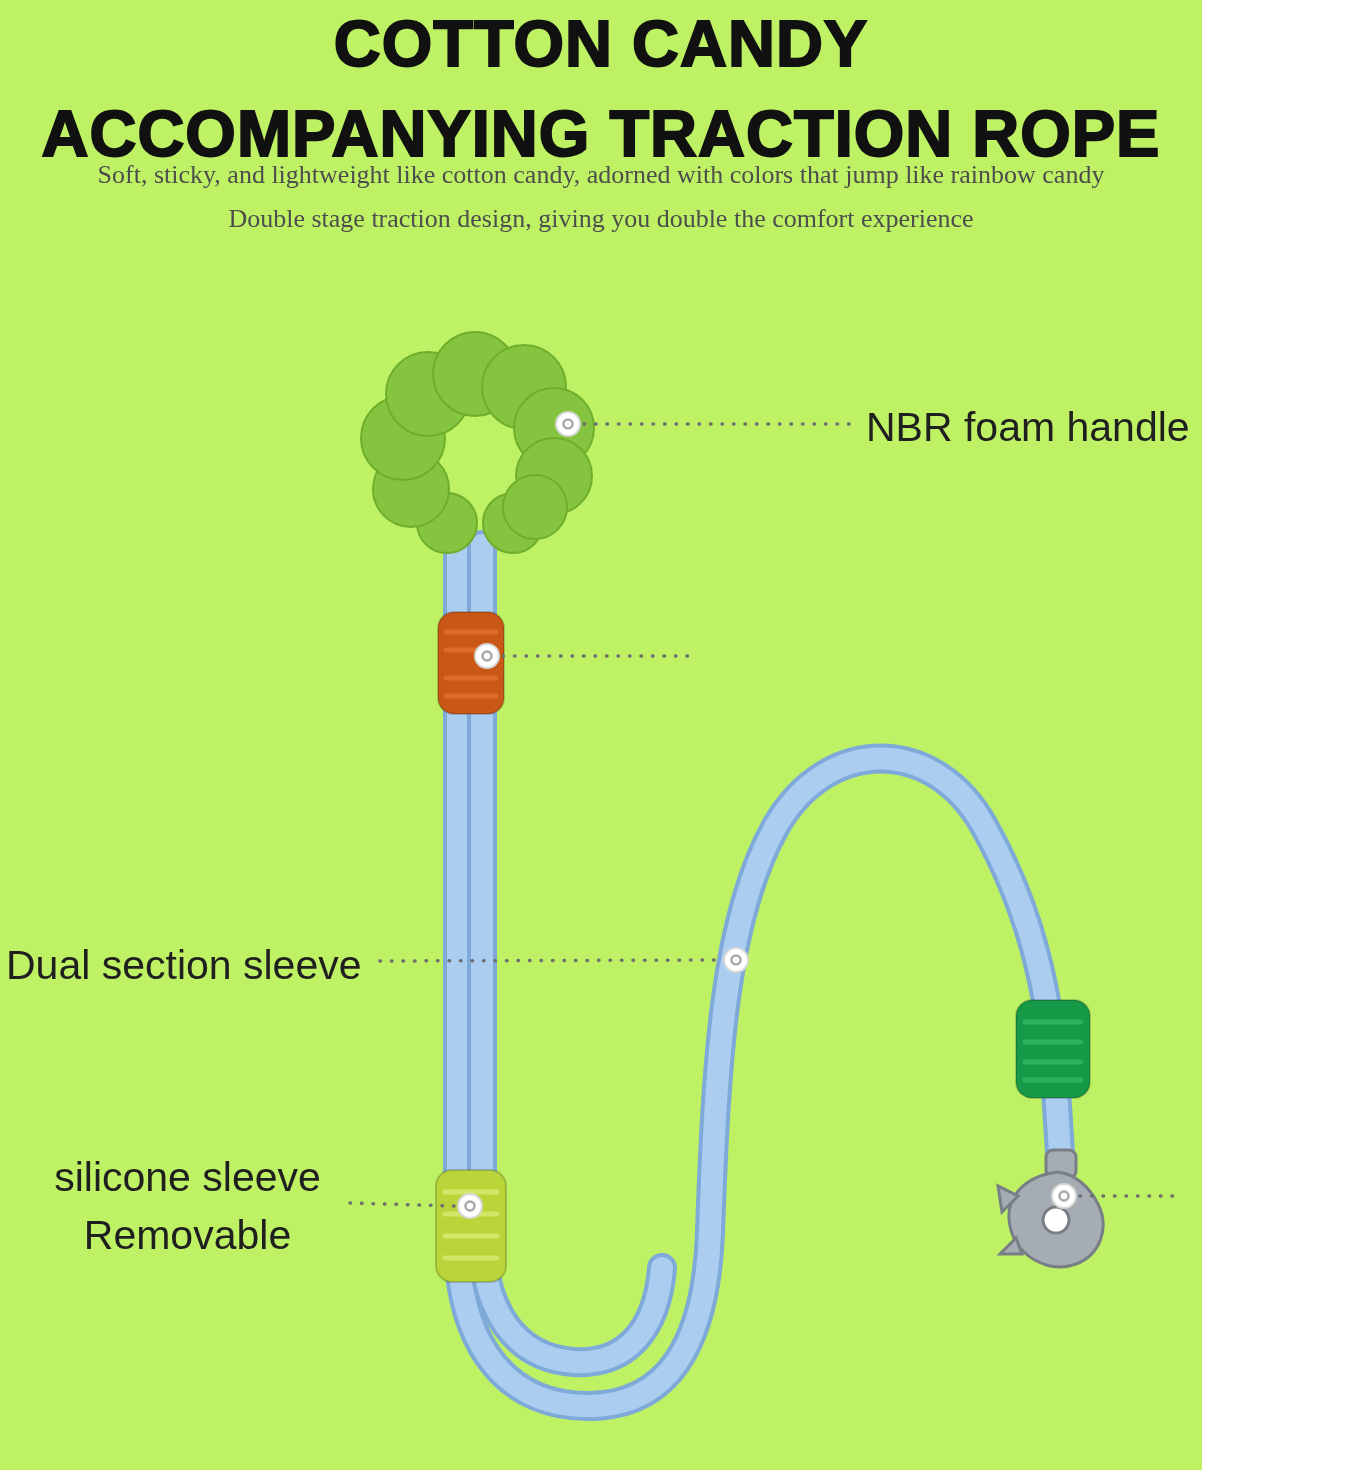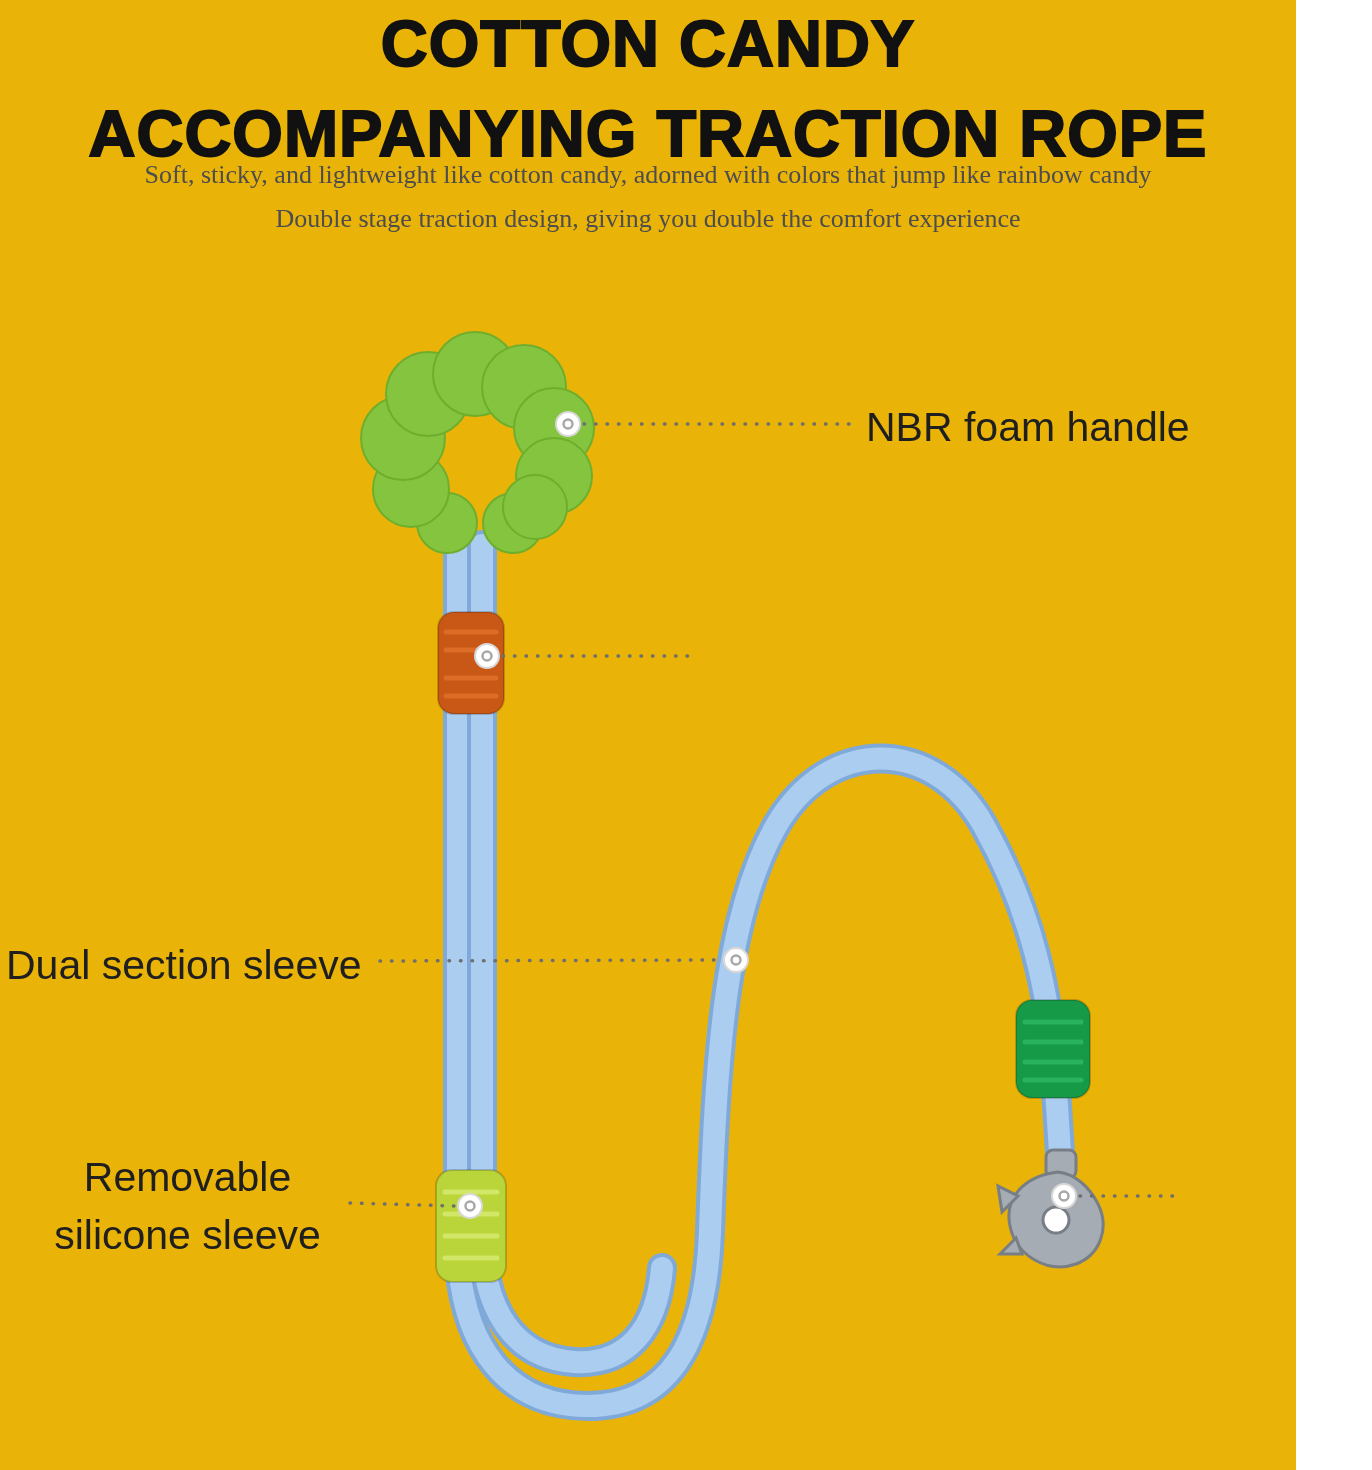--- a/index.html
+++ b/index.html
@@ -5,8 +5,8 @@
   html,body{margin:0;padding:0;background:#fff;}
   .canvas{
     position:relative;
-    width:1296px;height:1470px;
-    background:#eab308;
+    width:1202px;height:1470px;
+    background:#bef264;
     overflow:hidden;
     font-family:"Liberation Sans","DejaVu Sans",sans-serif;
   }

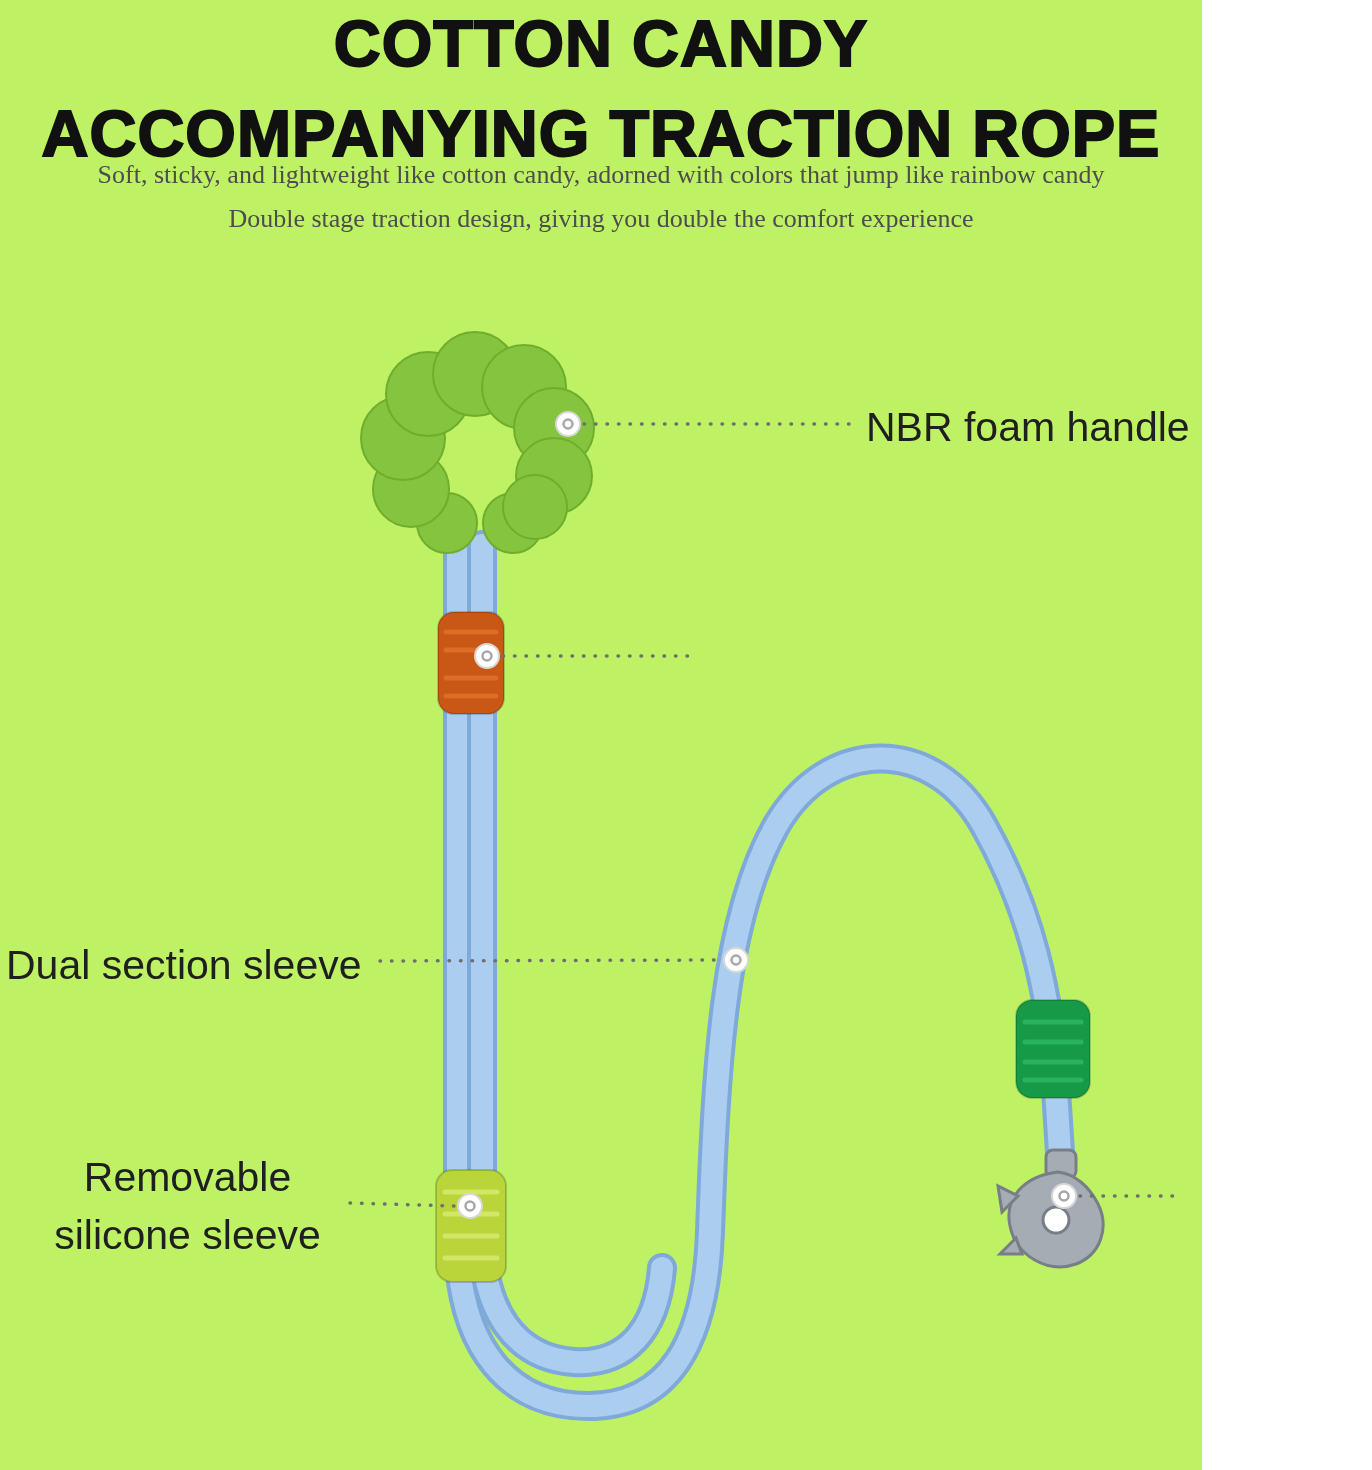--- a/index.html
+++ b/index.html
@@ -155,8 +155,8 @@
   <div class="callout-label" style="left:6px;top:936px;">Dual section sleeve</div>
 
   <div class="callout-label centered" style="left:40px;top:1148px;width:295px;">
+    <div>silicone sleeve</div>
     <div>Removable</div>
-    <div>silicone sleeve</div>
   </div>
 
 

